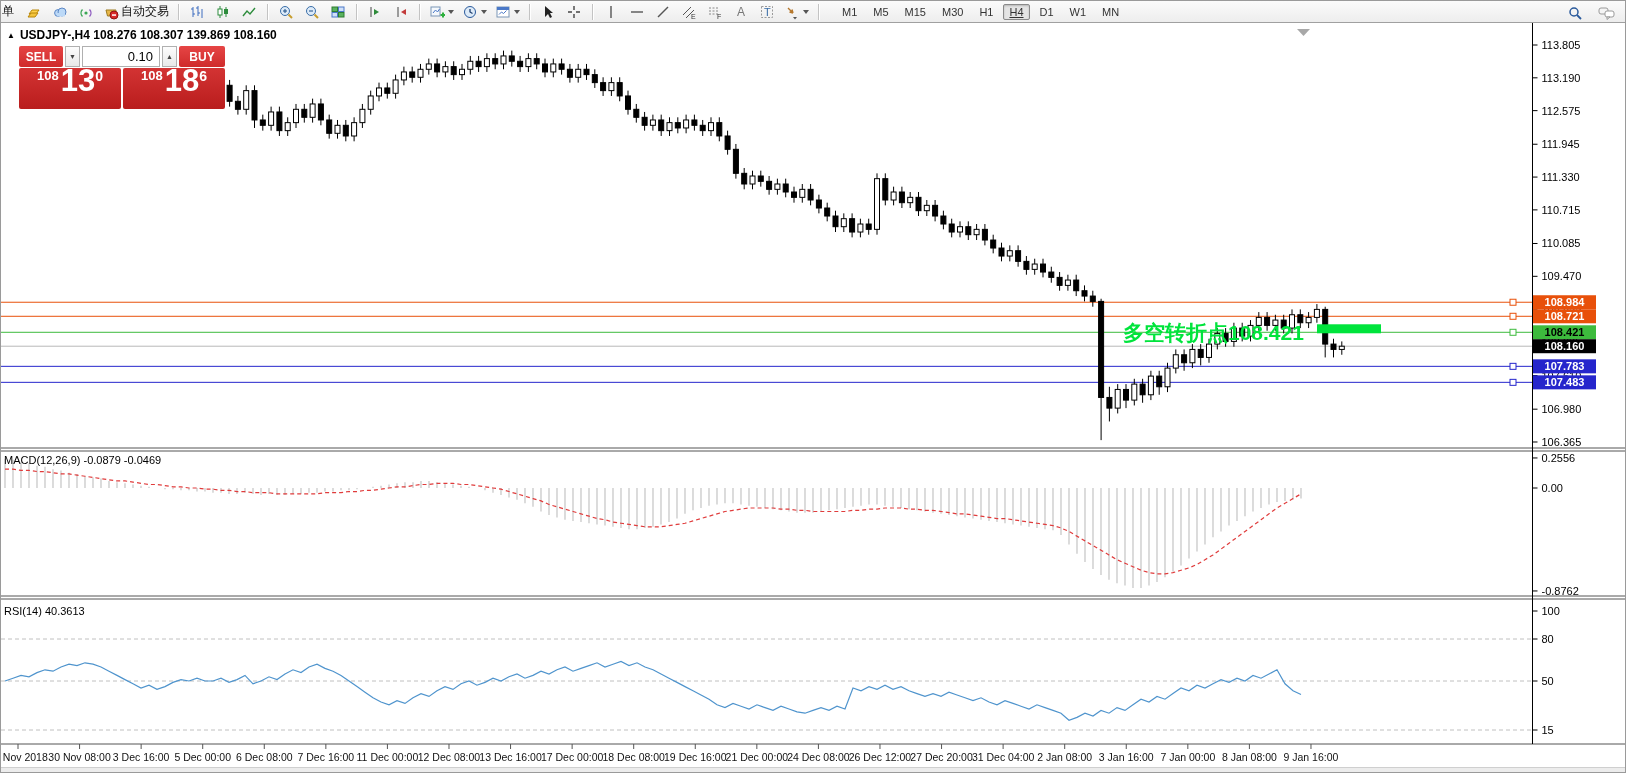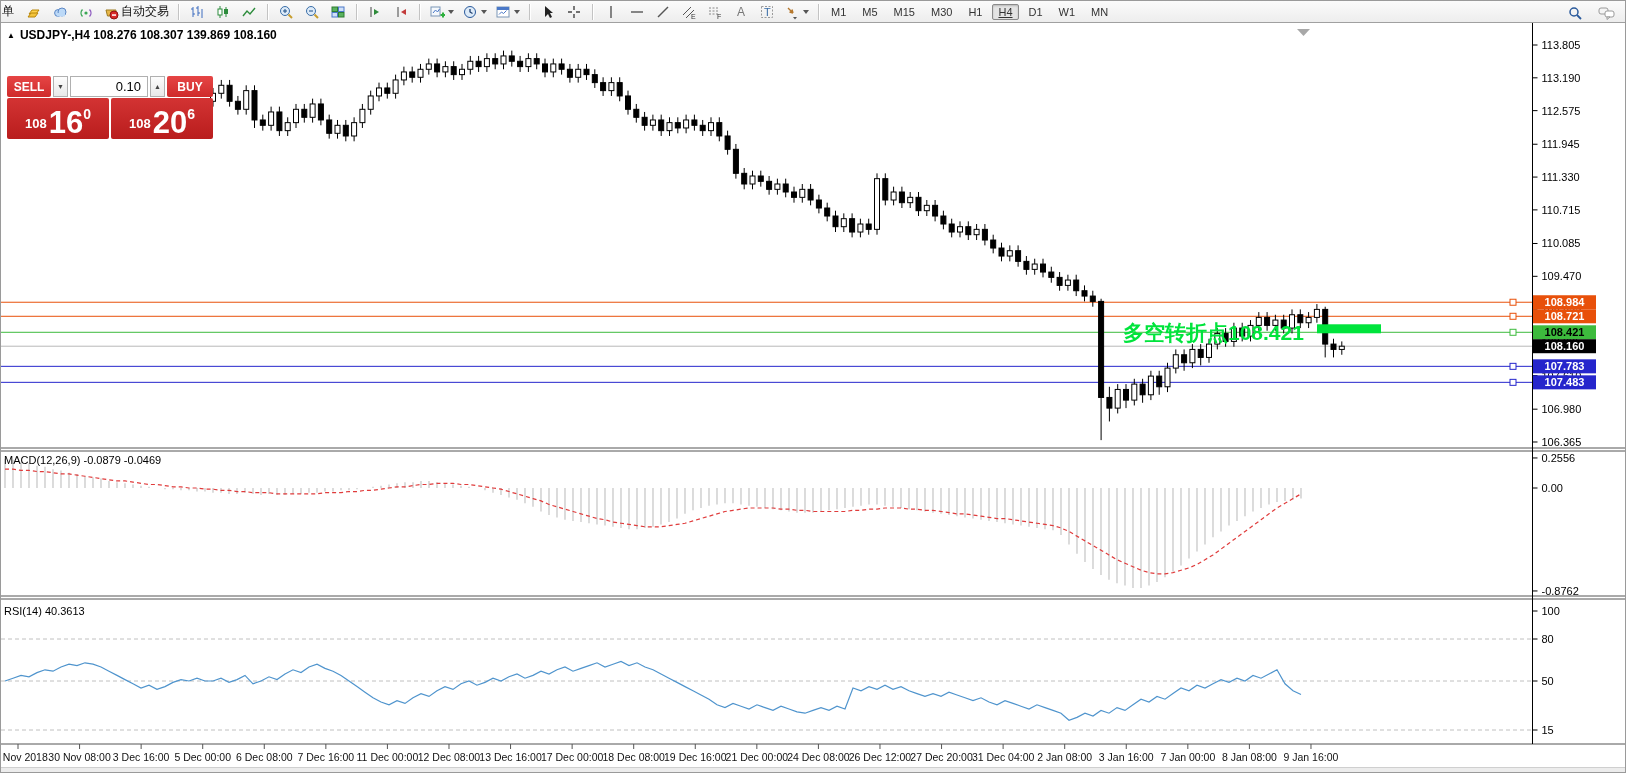--- a/index.html
+++ b/index.html
@@ -212,7 +212,7 @@
         <span class="dd-arrow"></span>
       </div>
     <div class="tb-sep"></div>
-    <div id="tf-group" style="display:flex;gap:4px;">
+    <div id="tf-group" style="display:flex;gap:4px;margin-left:11px;">
         <div class="tf-btn">M1</div>
         <div class="tf-btn">M5</div>
         <div class="tf-btn">M15</div>

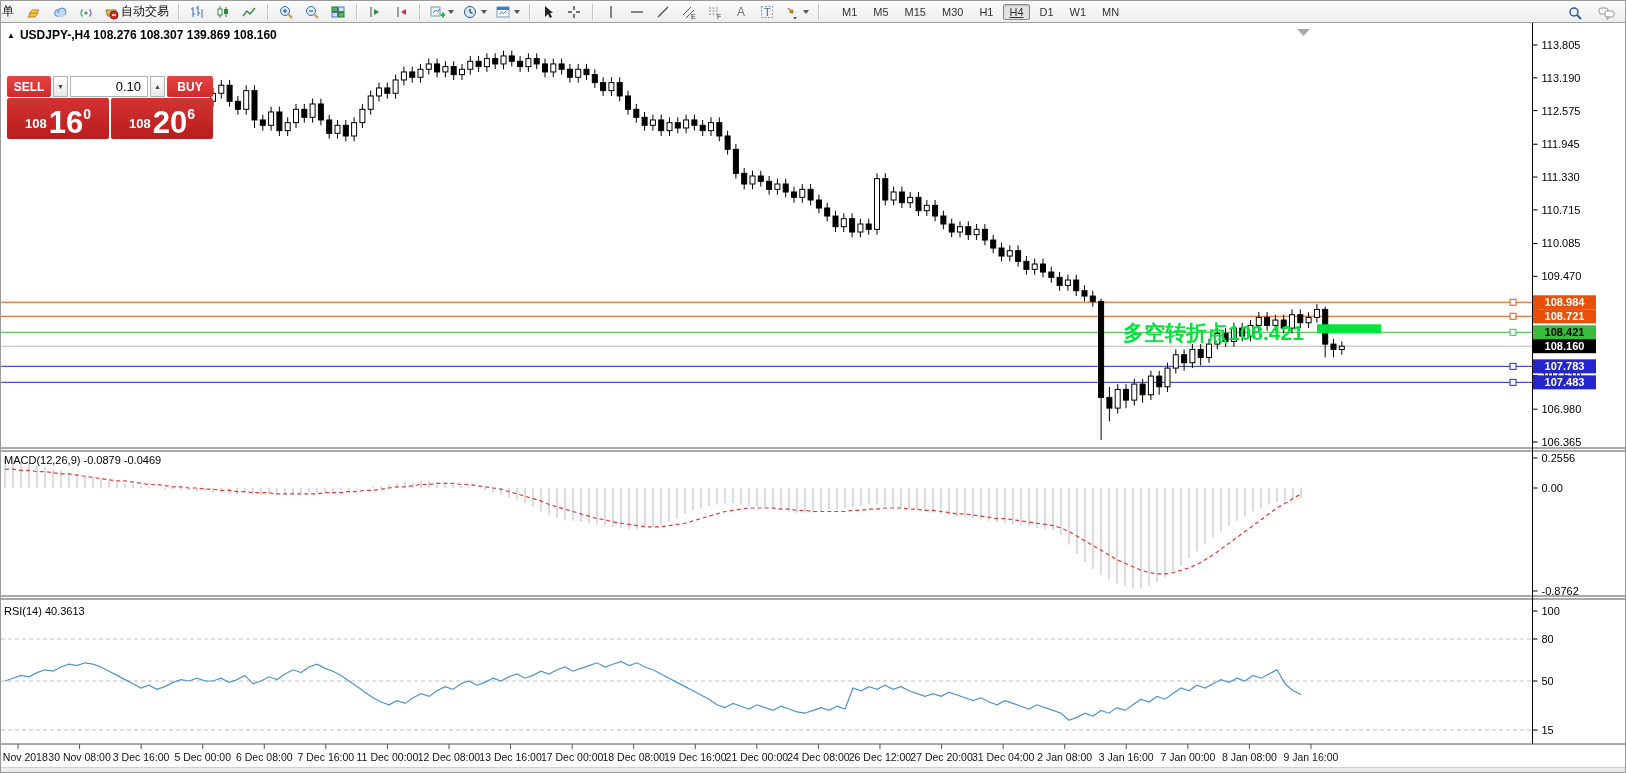--- a/index.html
+++ b/index.html
@@ -18,7 +18,7 @@
   .chart-title{position:absolute;left:6px;top:27px;font-size:12px;font-weight:bold;color:#000;display:flex;align-items:center;gap:5px;z-index:5;}
   .collapse-tri{font-size:8px;color:#000;}
   
-  .trade-panel{position:absolute;left:6px;top:45px;width:206px;z-index:6;margin-top:30px;}
+  .trade-panel{position:absolute;left:18px;top:45px;width:206px;z-index:6;}
   .tp-row1{display:flex;height:21px;gap:2px;}
   .btn-sell,.btn-buy{background:linear-gradient(#e64545,#cf2b2b);color:#fff;font-size:12px;font-weight:bold;display:flex;align-items:center;justify-content:center;border-radius:2px;}
   .btn-sell{width:44px;}

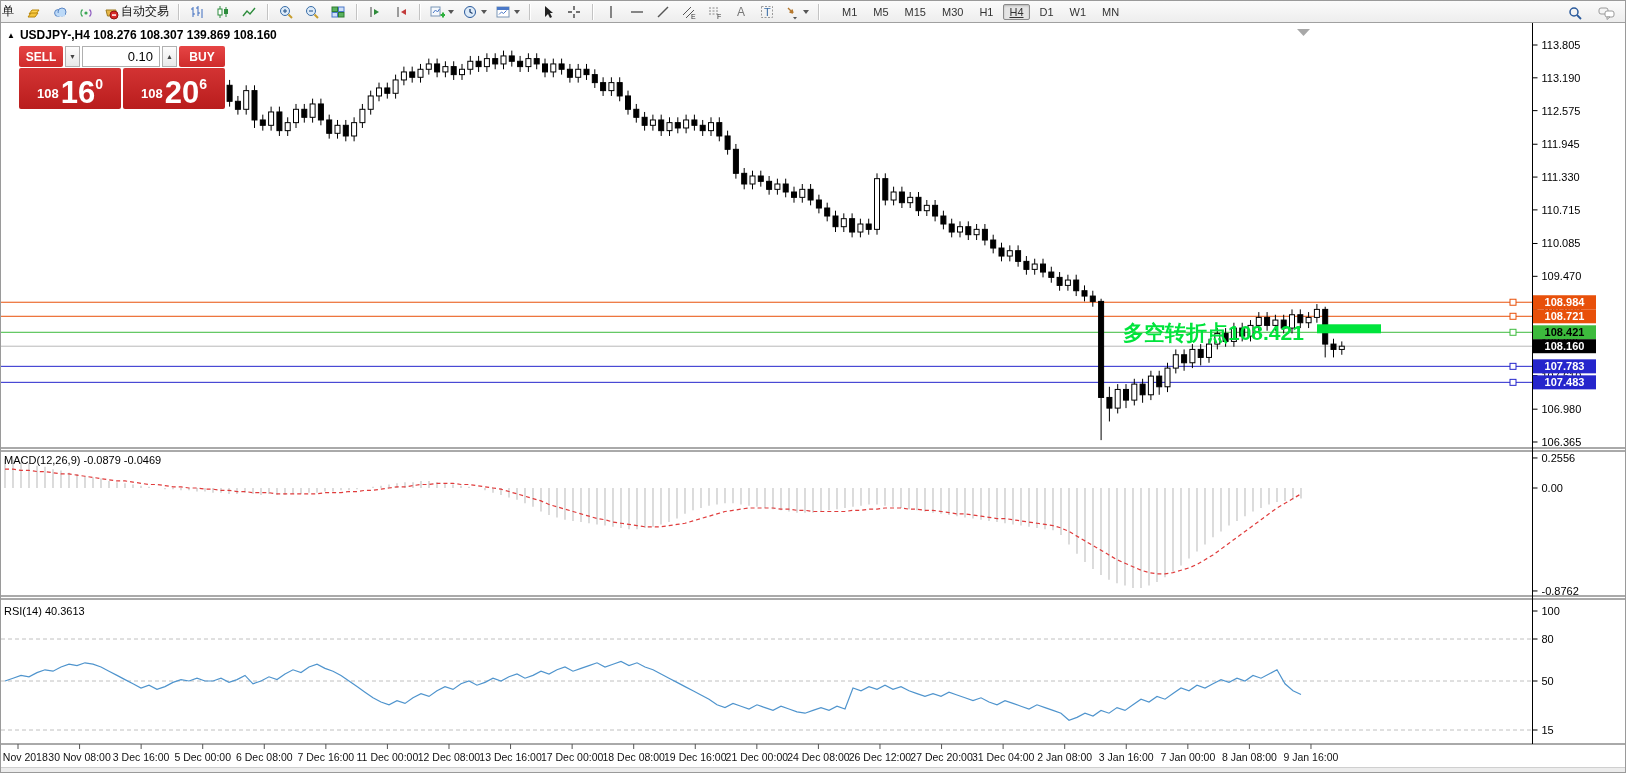--- a/index.html
+++ b/index.html
@@ -26,7 +26,7 @@
   .step{width:15px;background:linear-gradient(#fdfdfd,#e8e8e8);border:1px solid #b0b0b0;color:#444;font-size:7px;display:flex;align-items:center;justify-content:center;box-sizing:border-box;}
   .vol-input{flex:1;width:60px;border:1px solid #b0b0b0;font-size:13px;font-family:"Liberation Sans",sans-serif;text-align:right;padding:0 6px 0 16px;box-sizing:border-box;}
   .tp-row2{display:flex;height:41px;margin-top:1px;gap:2px;}
-  .tp-price{flex:1;background:linear-gradient(#d33333,#b91d1d);color:#fff;display:flex;align-items:flex-end;justify-content:center;border-radius:2px;padding-bottom:3px;}
+  .tp-price{flex:1;background:linear-gradient(#d33333,#b91d1d);color:#fff;display:flex;align-items:flex-start;justify-content:center;border-radius:2px;padding-bottom:13px;}
   .tp-prefix{font-size:13px;font-weight:bold;margin:0 2px 5px 0;}
   .tp-main{font-size:31px;font-weight:bold;line-height:0.85;}
   .tp-sup{font-size:14px;font-weight:bold;margin-bottom:14px;}

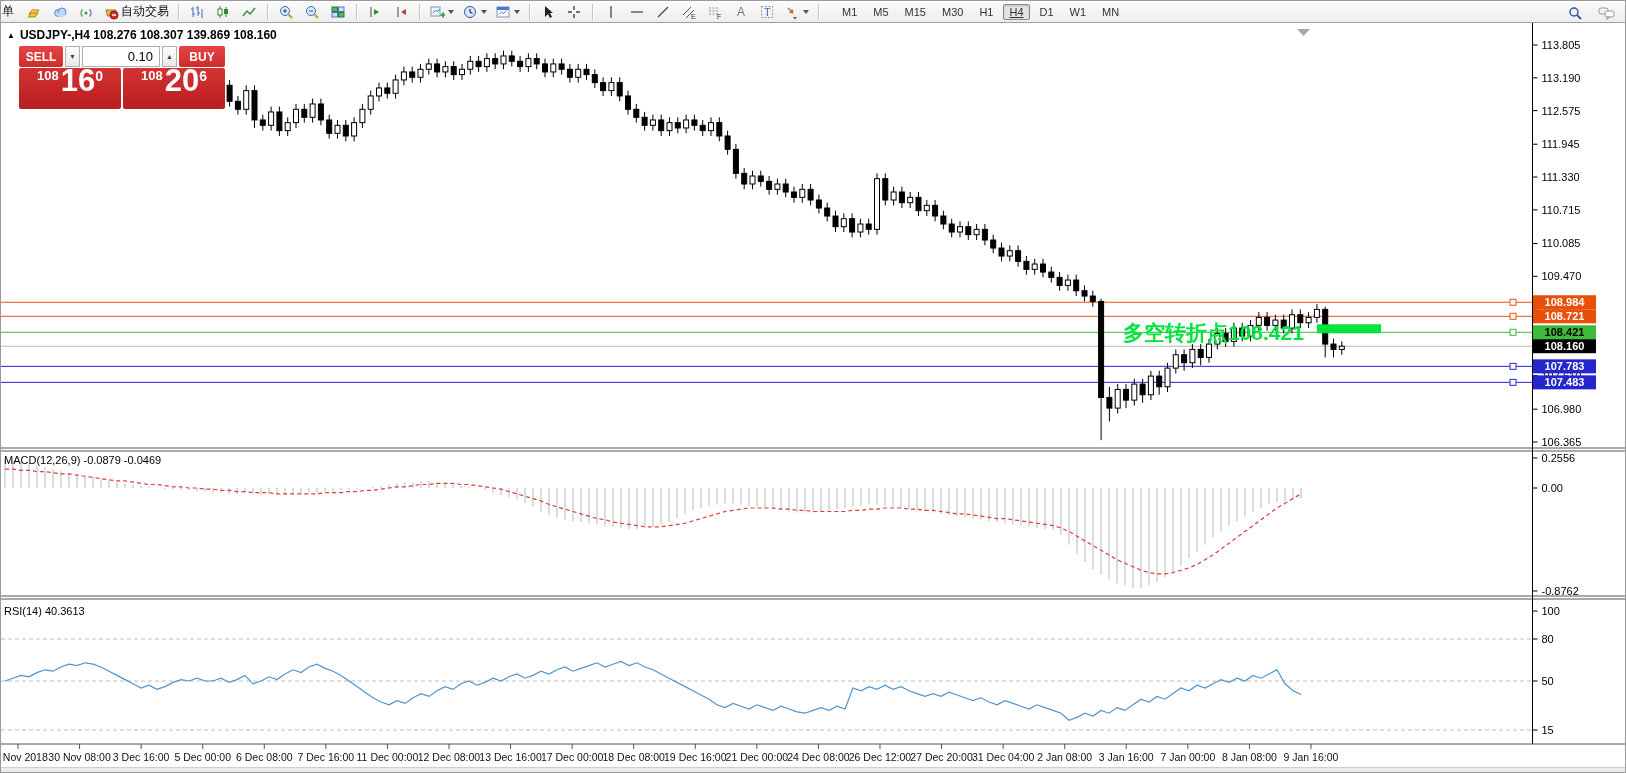--- a/index.html
+++ b/index.html
@@ -843,7 +843,7 @@
     <div class="tp-row2">
       <div class="tp-price">
         <span class="tp-prefix">108</span>
-        <span class="tp-main">16</span>
+        <span class="tp-main">13</span>
         <span class="tp-sup">0</span>
       </div>
       <div class="tp-price">

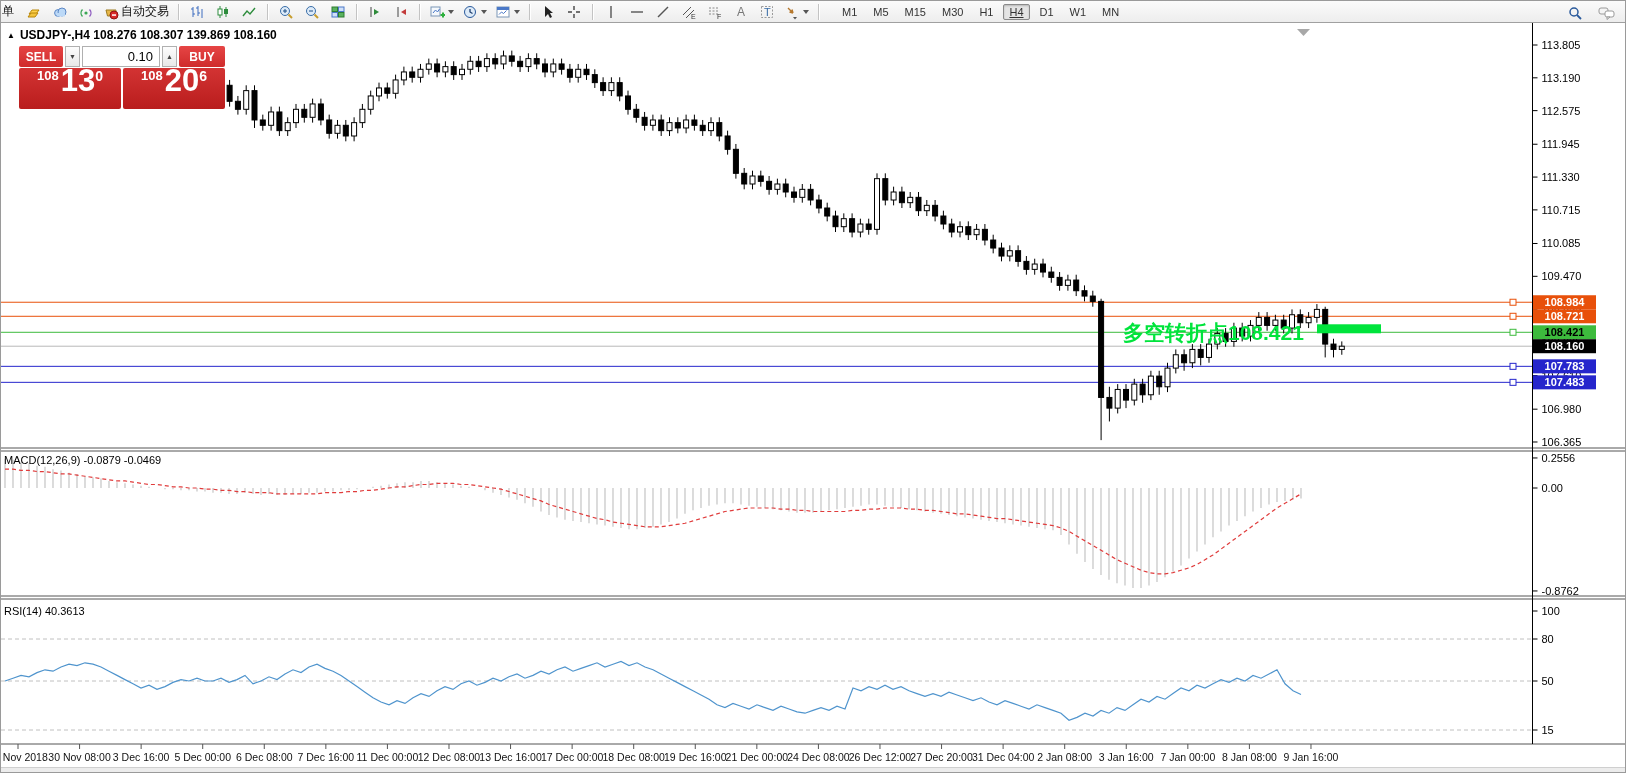--- a/index.html
+++ b/index.html
@@ -848,7 +848,7 @@
       </div>
       <div class="tp-price">
         <span class="tp-prefix">108</span>
-        <span class="tp-main">20</span>
+        <span class="tp-main">18</span>
         <span class="tp-sup">6</span>
       </div>
     </div>

